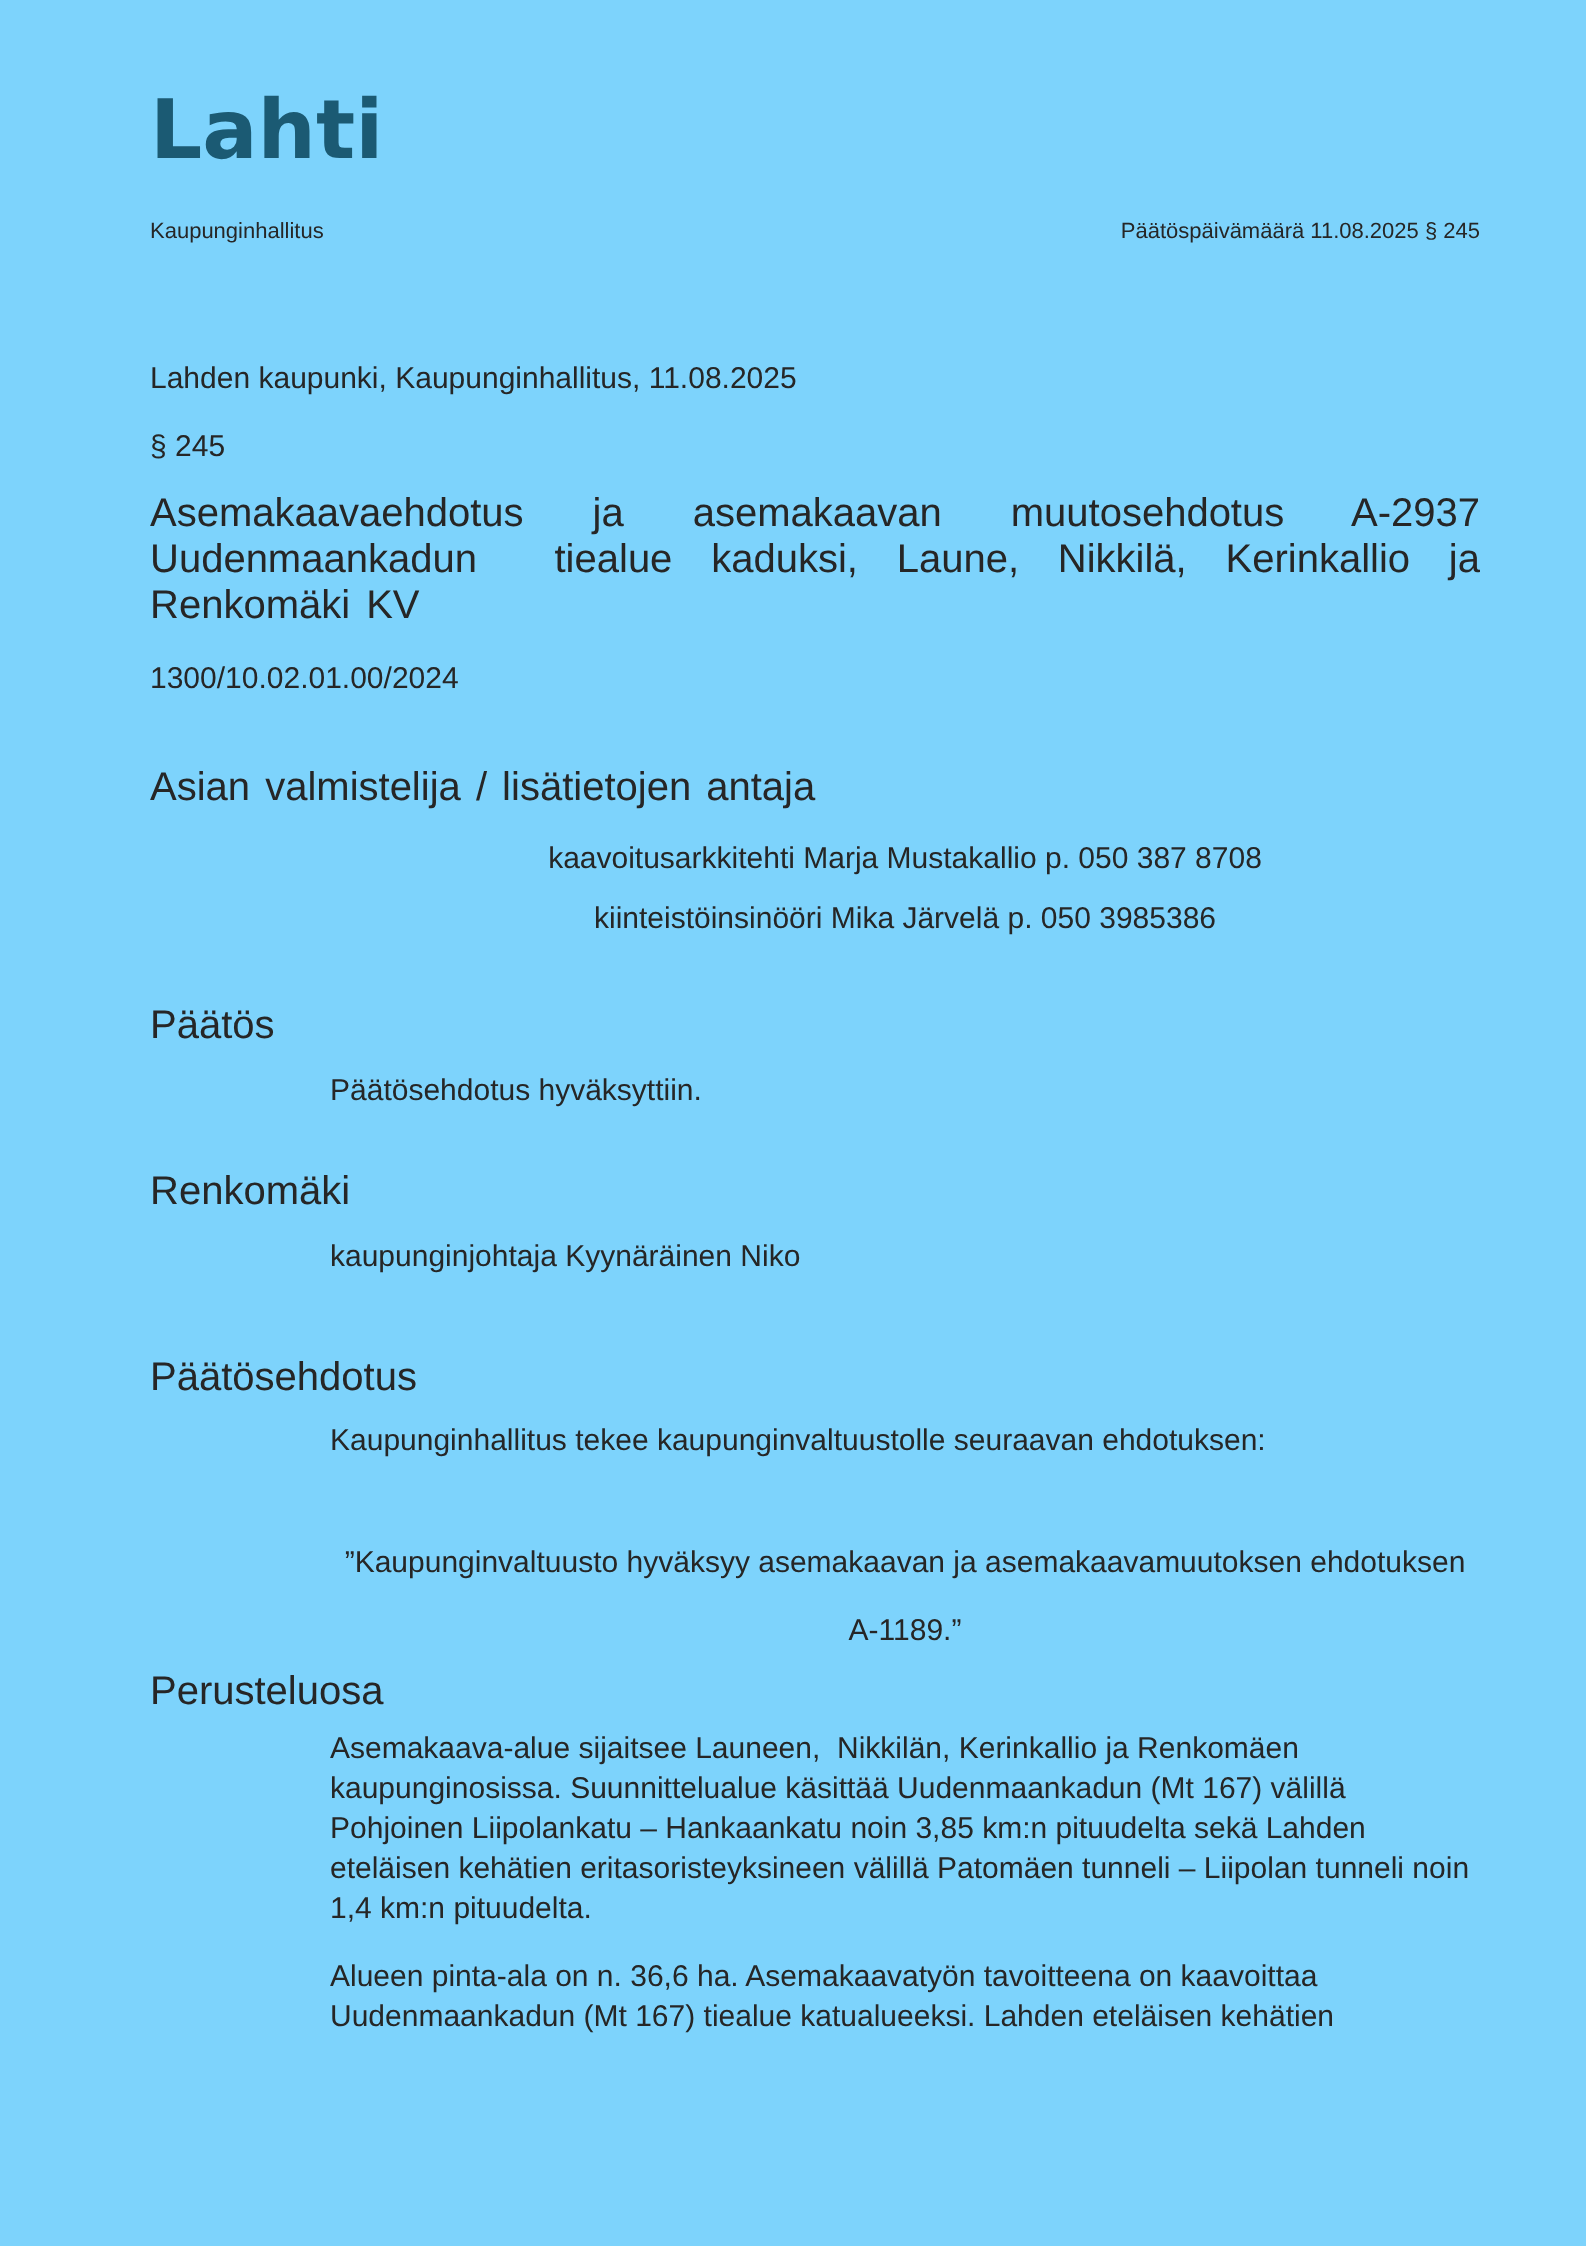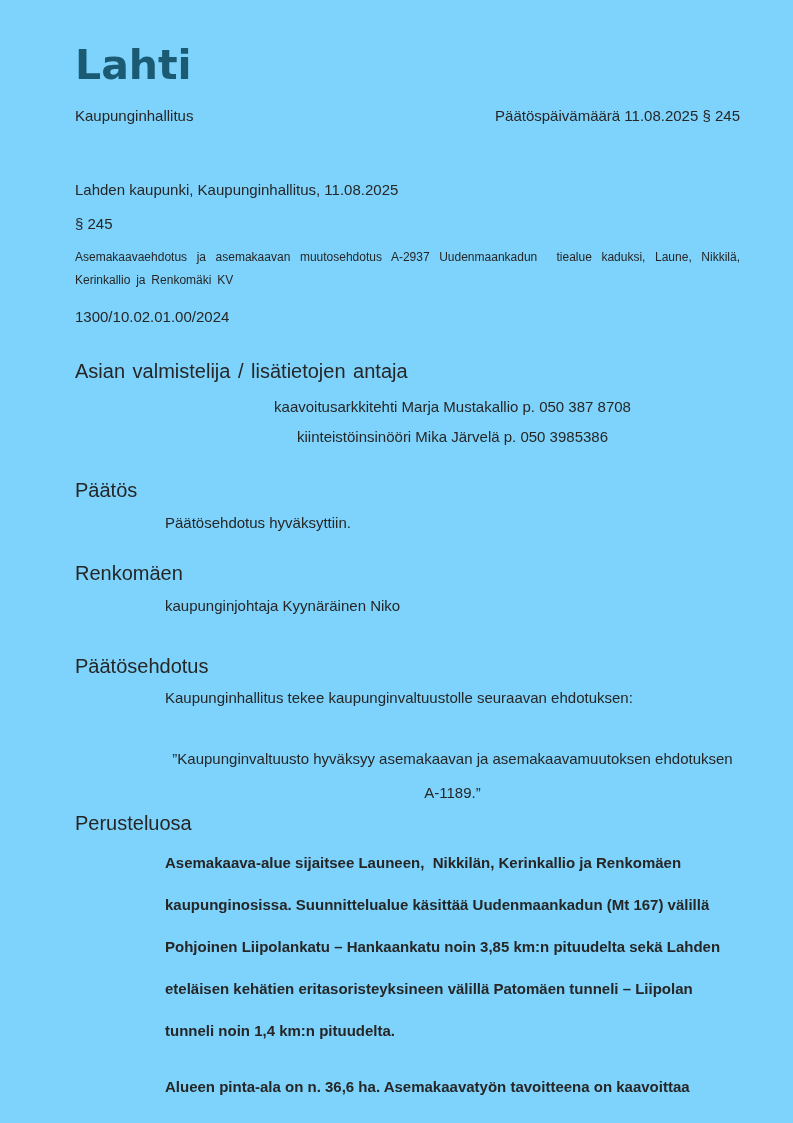--- a/index.html
+++ b/index.html
@@ -27,7 +27,7 @@
     display: flex;
     justify-content: space-between;
     margin-top: 18px;
-    font-size: 15px;
+    font-size: 11px;
     line-height: 20px;
   }
   .source-line { margin-top: 54px; line-height: 20px; }

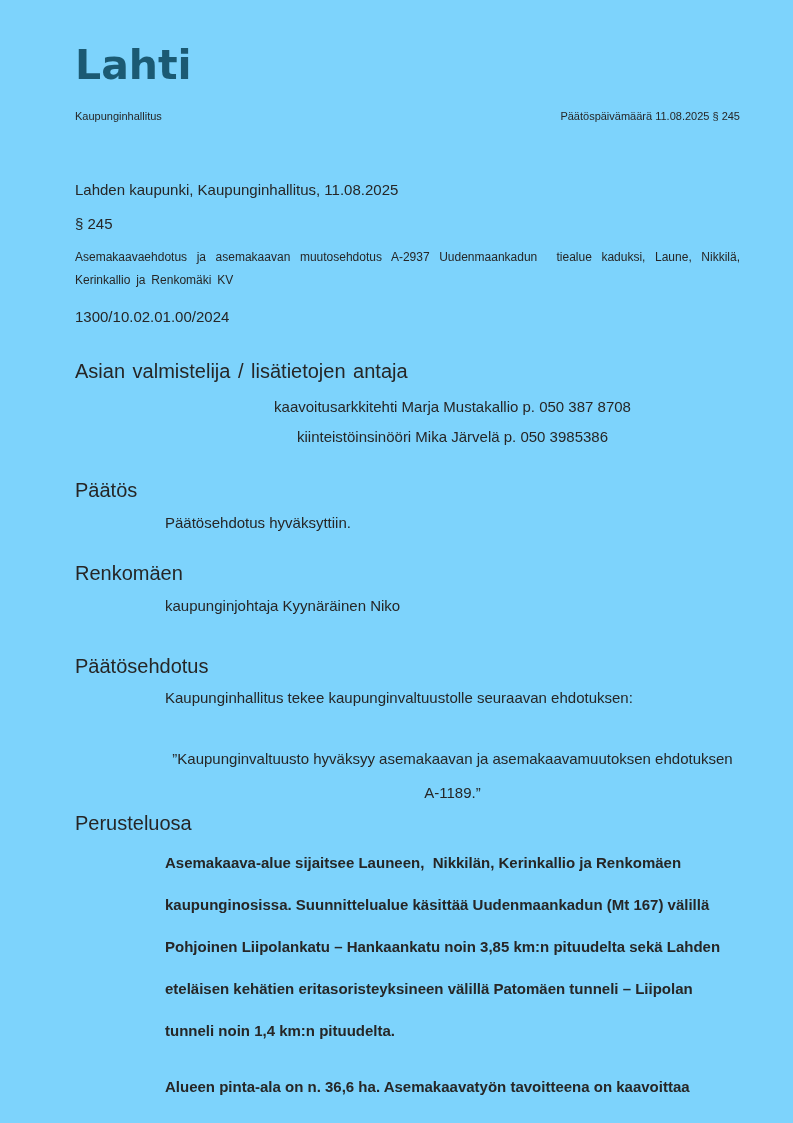--- a/index.html
+++ b/index.html
@@ -34,7 +34,7 @@
   .paragraph-number { margin-top: 14px; line-height: 20px; }
   .case-title {
     margin-top: 12px;
-    font-size: 12px;
+    font-size: 20px;
     line-height: 23px;
     text-align: justify;
     text-align-last: left;

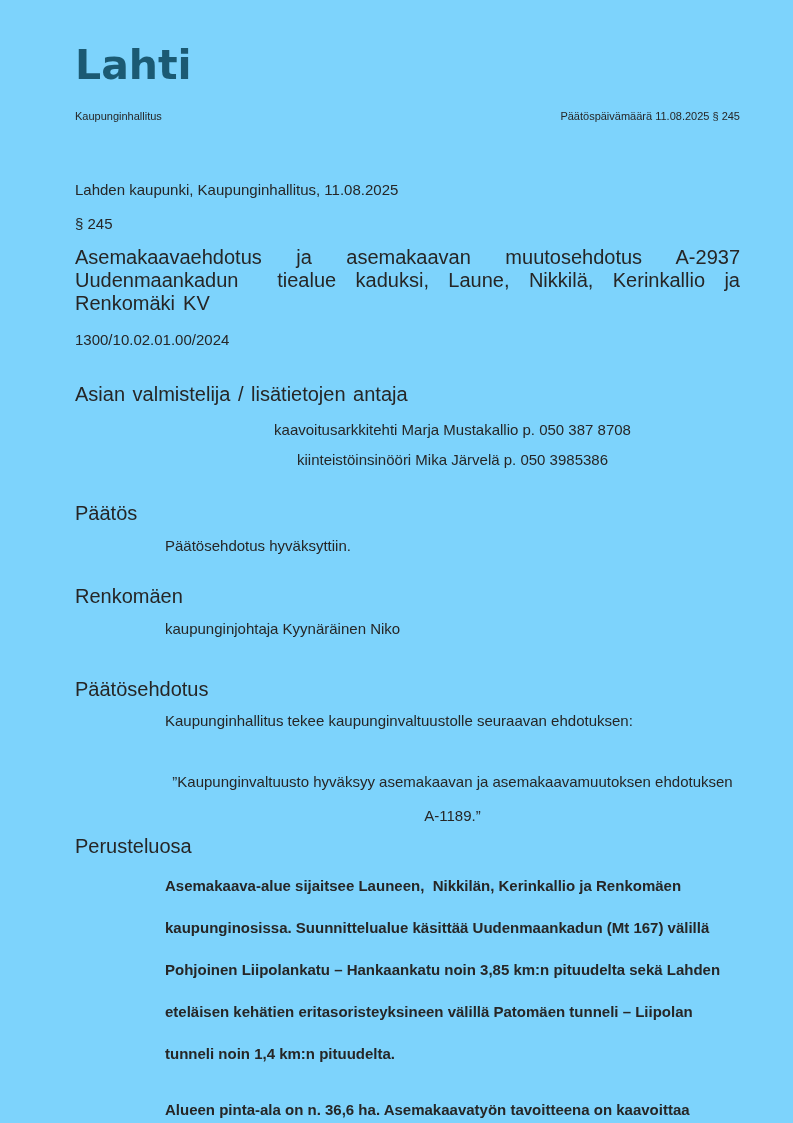--- a/index.html
+++ b/index.html
@@ -97,7 +97,7 @@
   </div>
 
   <div class="sec-presenter">
-    <div class="sec-heading">Renkomäen</div>
+    <div class="sec-heading">Renkomäki</div>
     <div class="indent">
       <div class="line">kaupunginjohtaja Kyynäräinen Niko</div>
     </div>

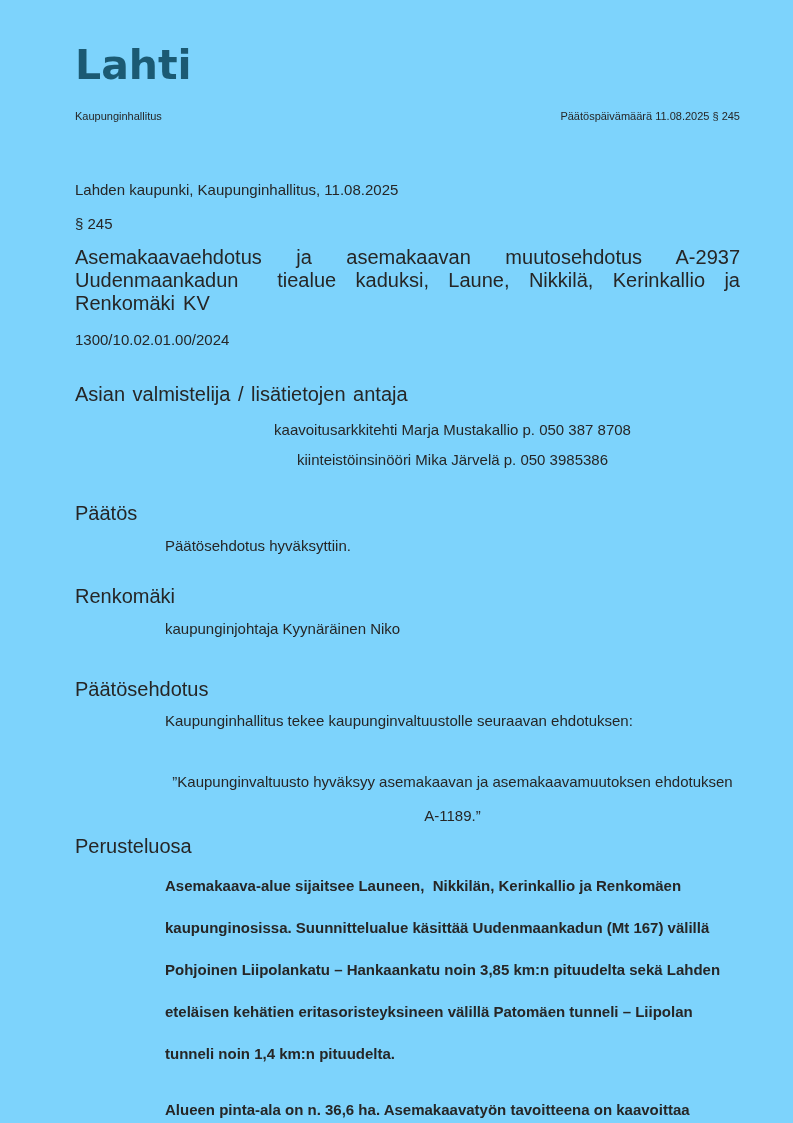--- a/index.html
+++ b/index.html
@@ -61,7 +61,7 @@
   .sec-proposal .indent { margin-top: 6px; }
   .proposal-quote { margin-top: 29px; line-height: 34px; text-align: center; }
   .sec-justification { margin-top: 3px; }
-  .just-para { margin-top: 8px; line-height: 42px; white-space: pre-wrap; font-weight: bold; }
+  .just-para { margin-top: 8px; line-height: 20px; white-space: pre-wrap; }
   .just-para + .just-para { margin-top: 14px; white-space: normal; }
 </style>
 </head>

